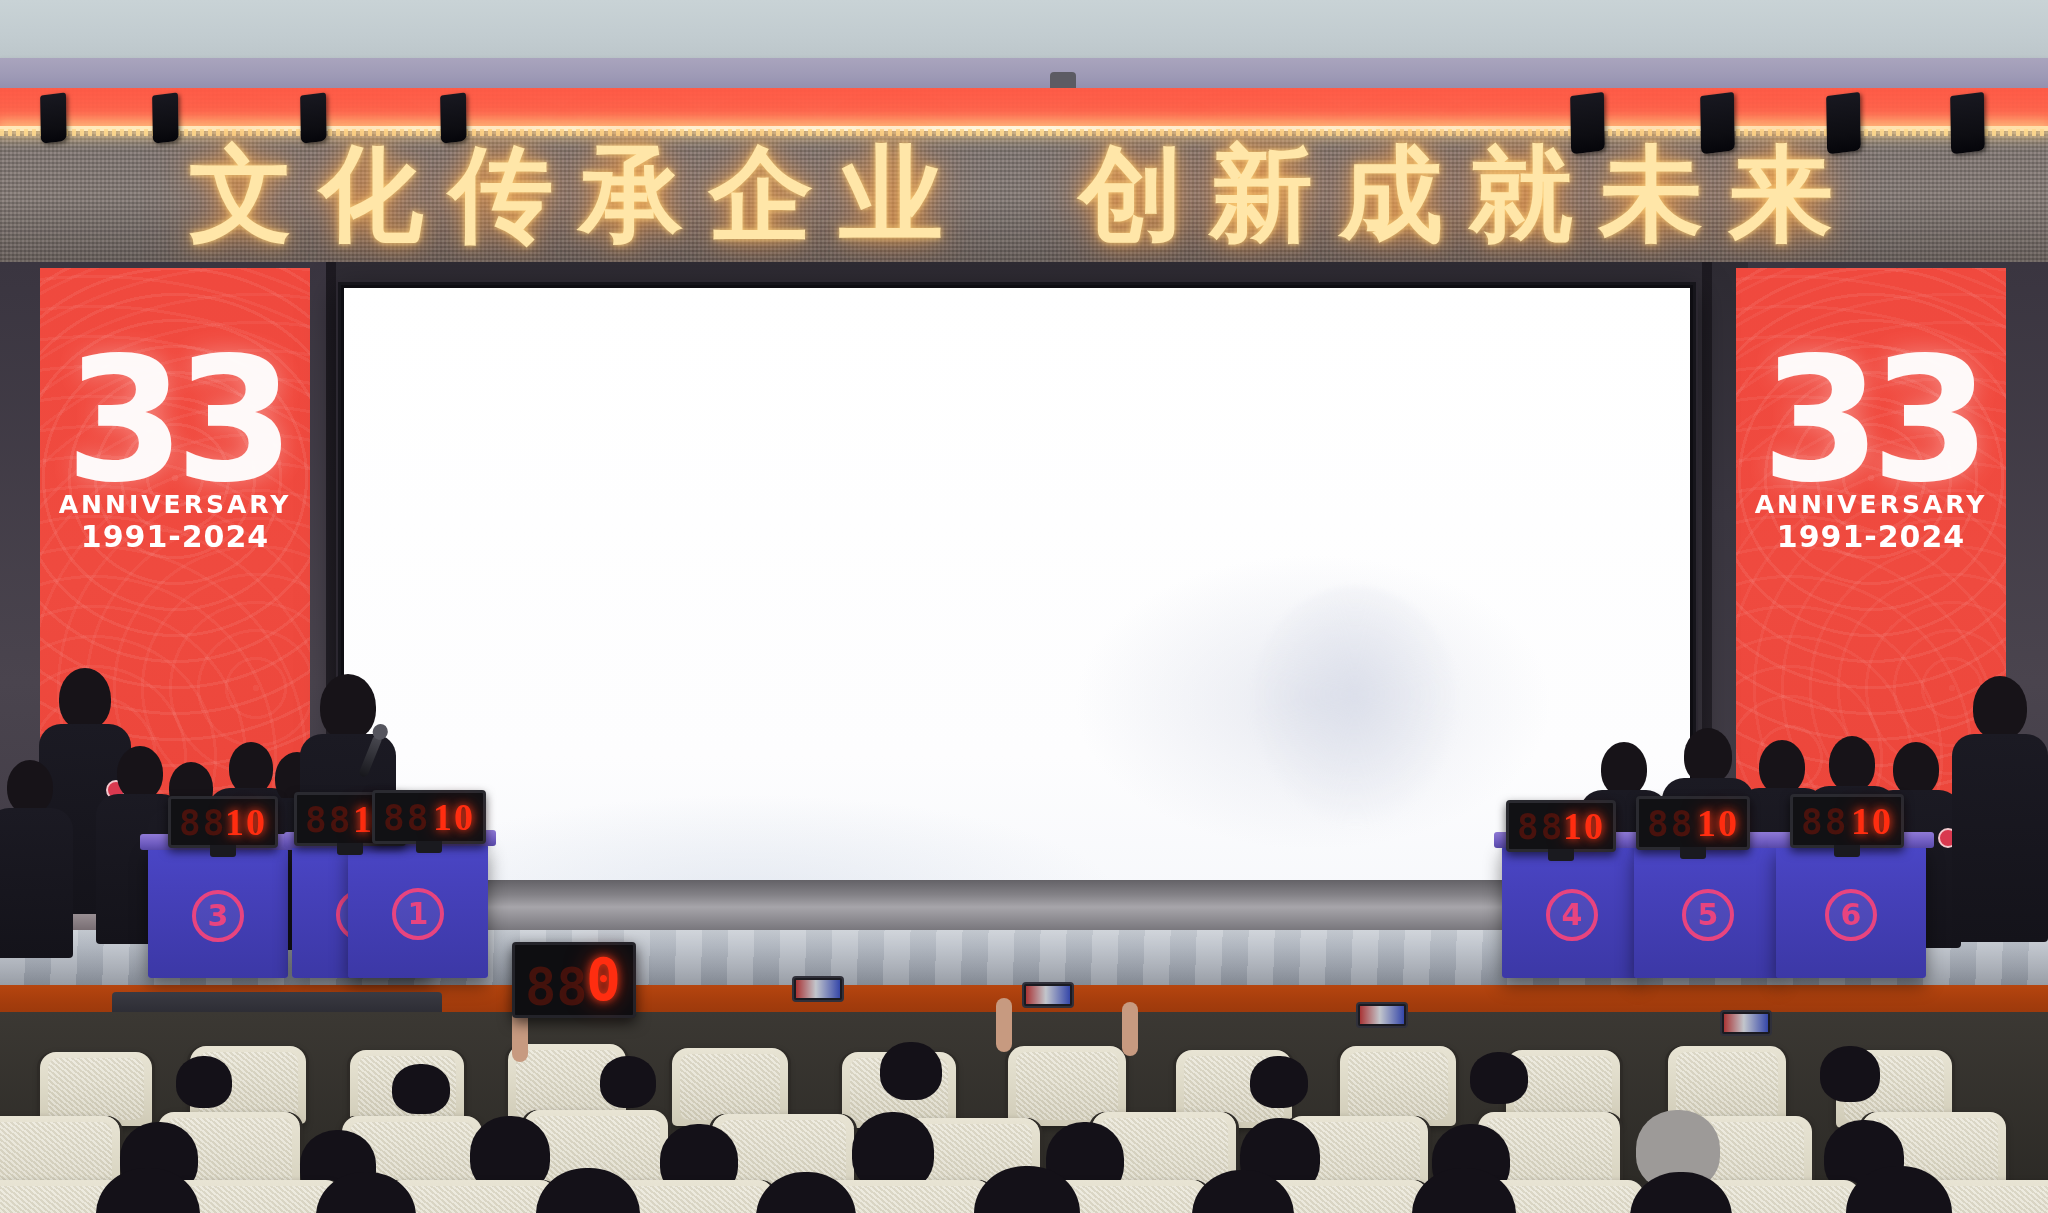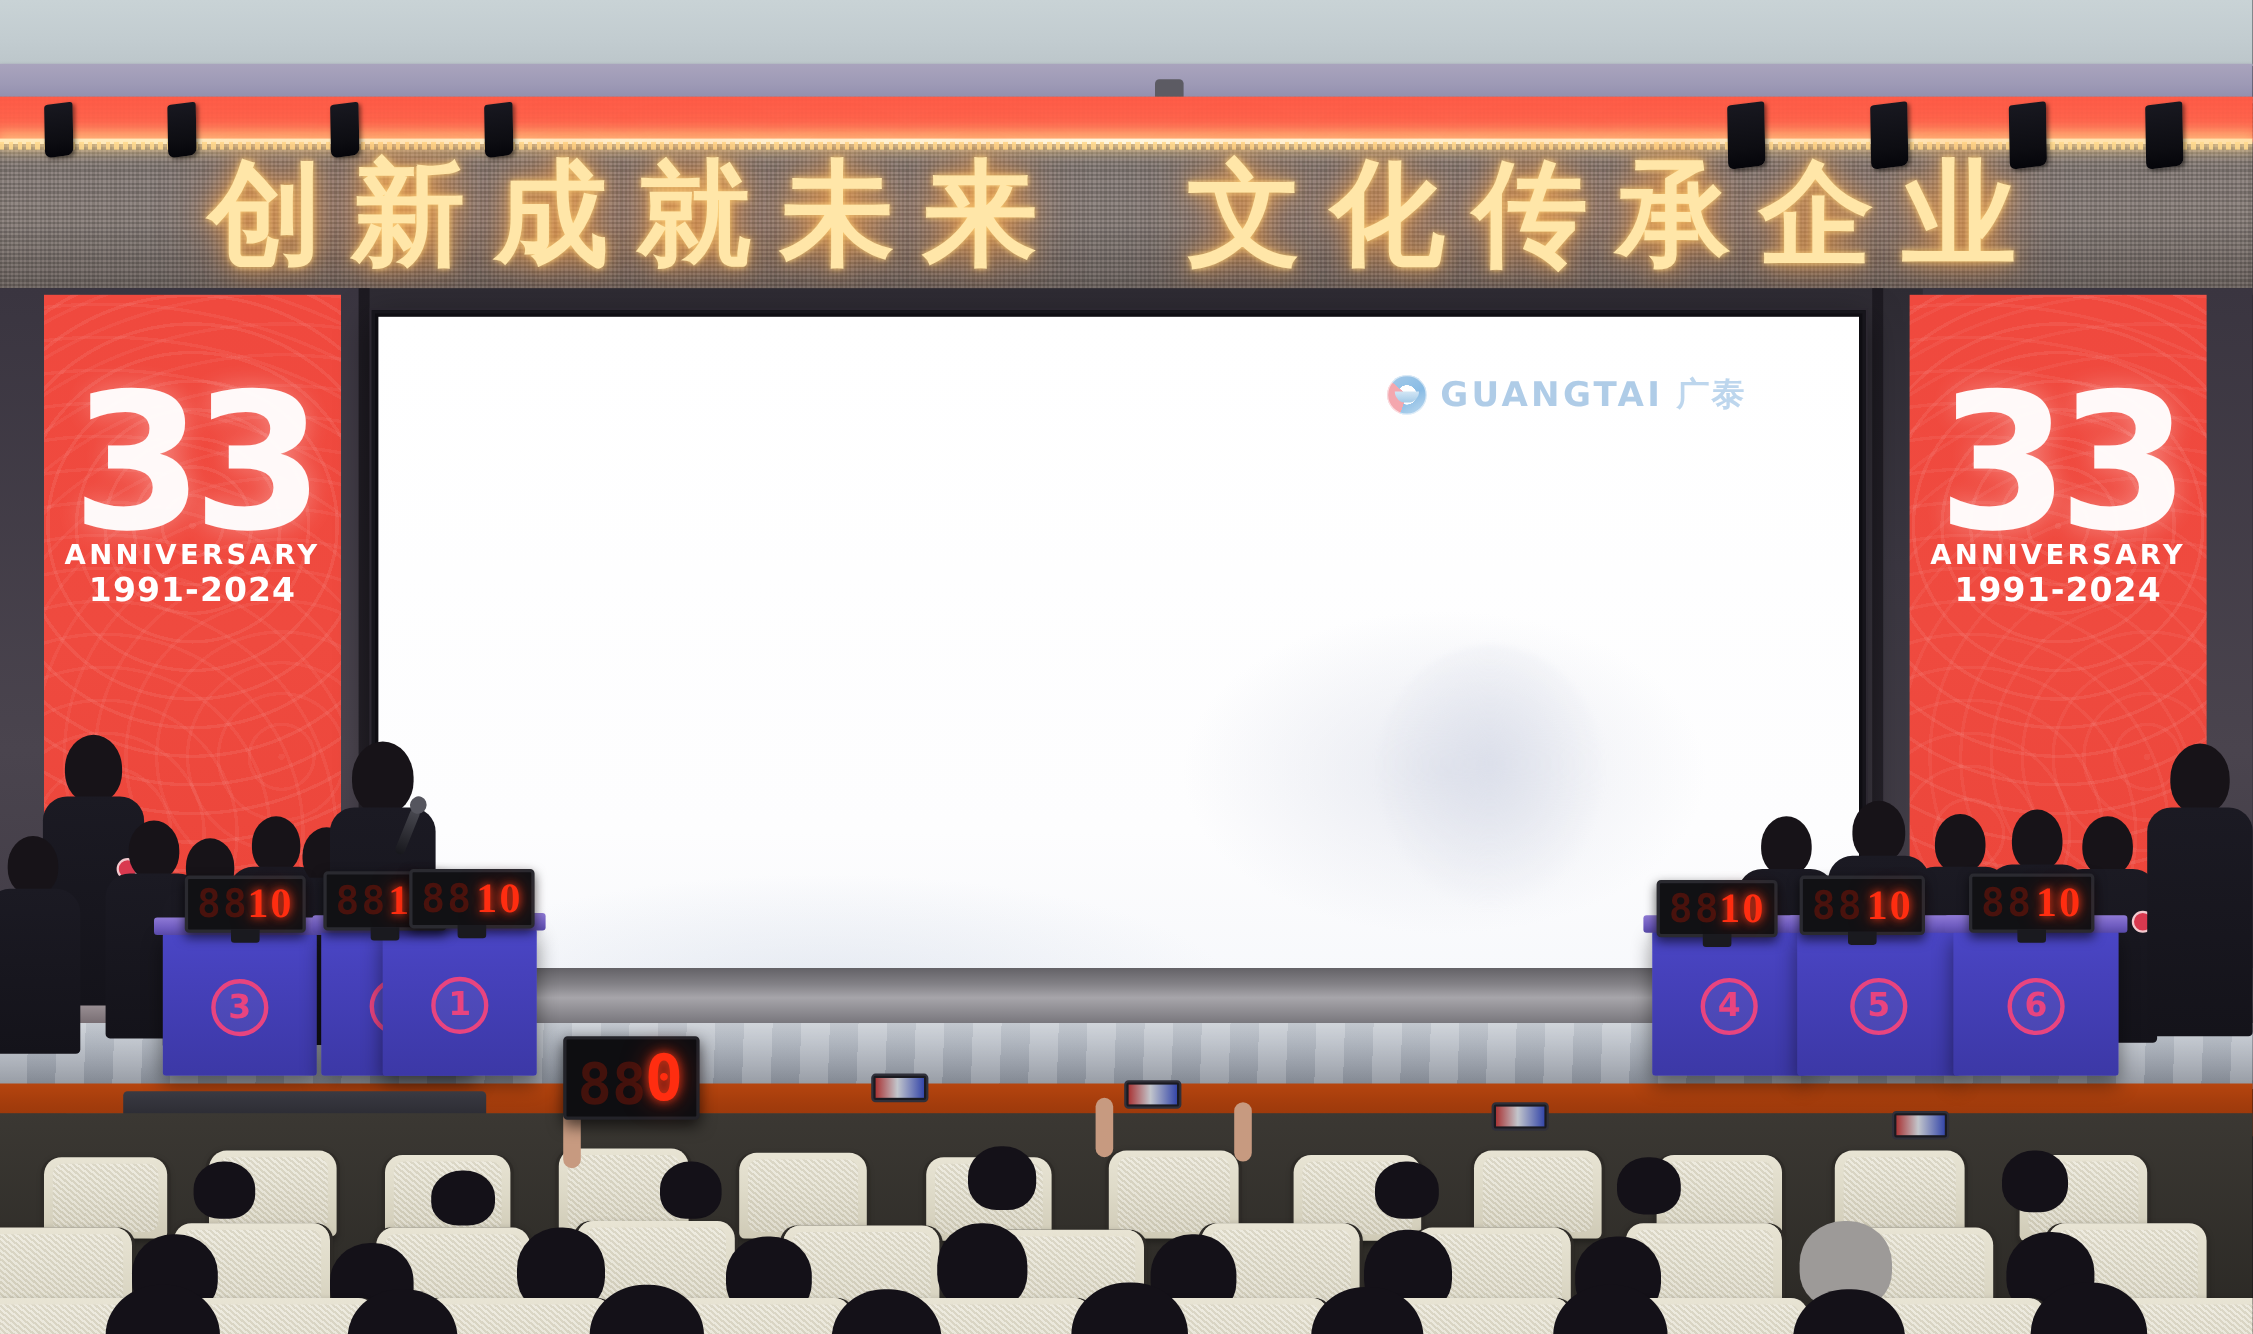--- a/index.html
+++ b/index.html
@@ -380,8 +380,8 @@
   <div class="banner-wall">
     <div class="banner-glowline"></div>
     <div class="banner-text">
+      <span class="banner-seg">文化传承企业</span>
       <span class="banner-seg">创新成就未来</span>
-      <span class="banner-seg">文化传承企业</span>
     </div>
   </div>
 

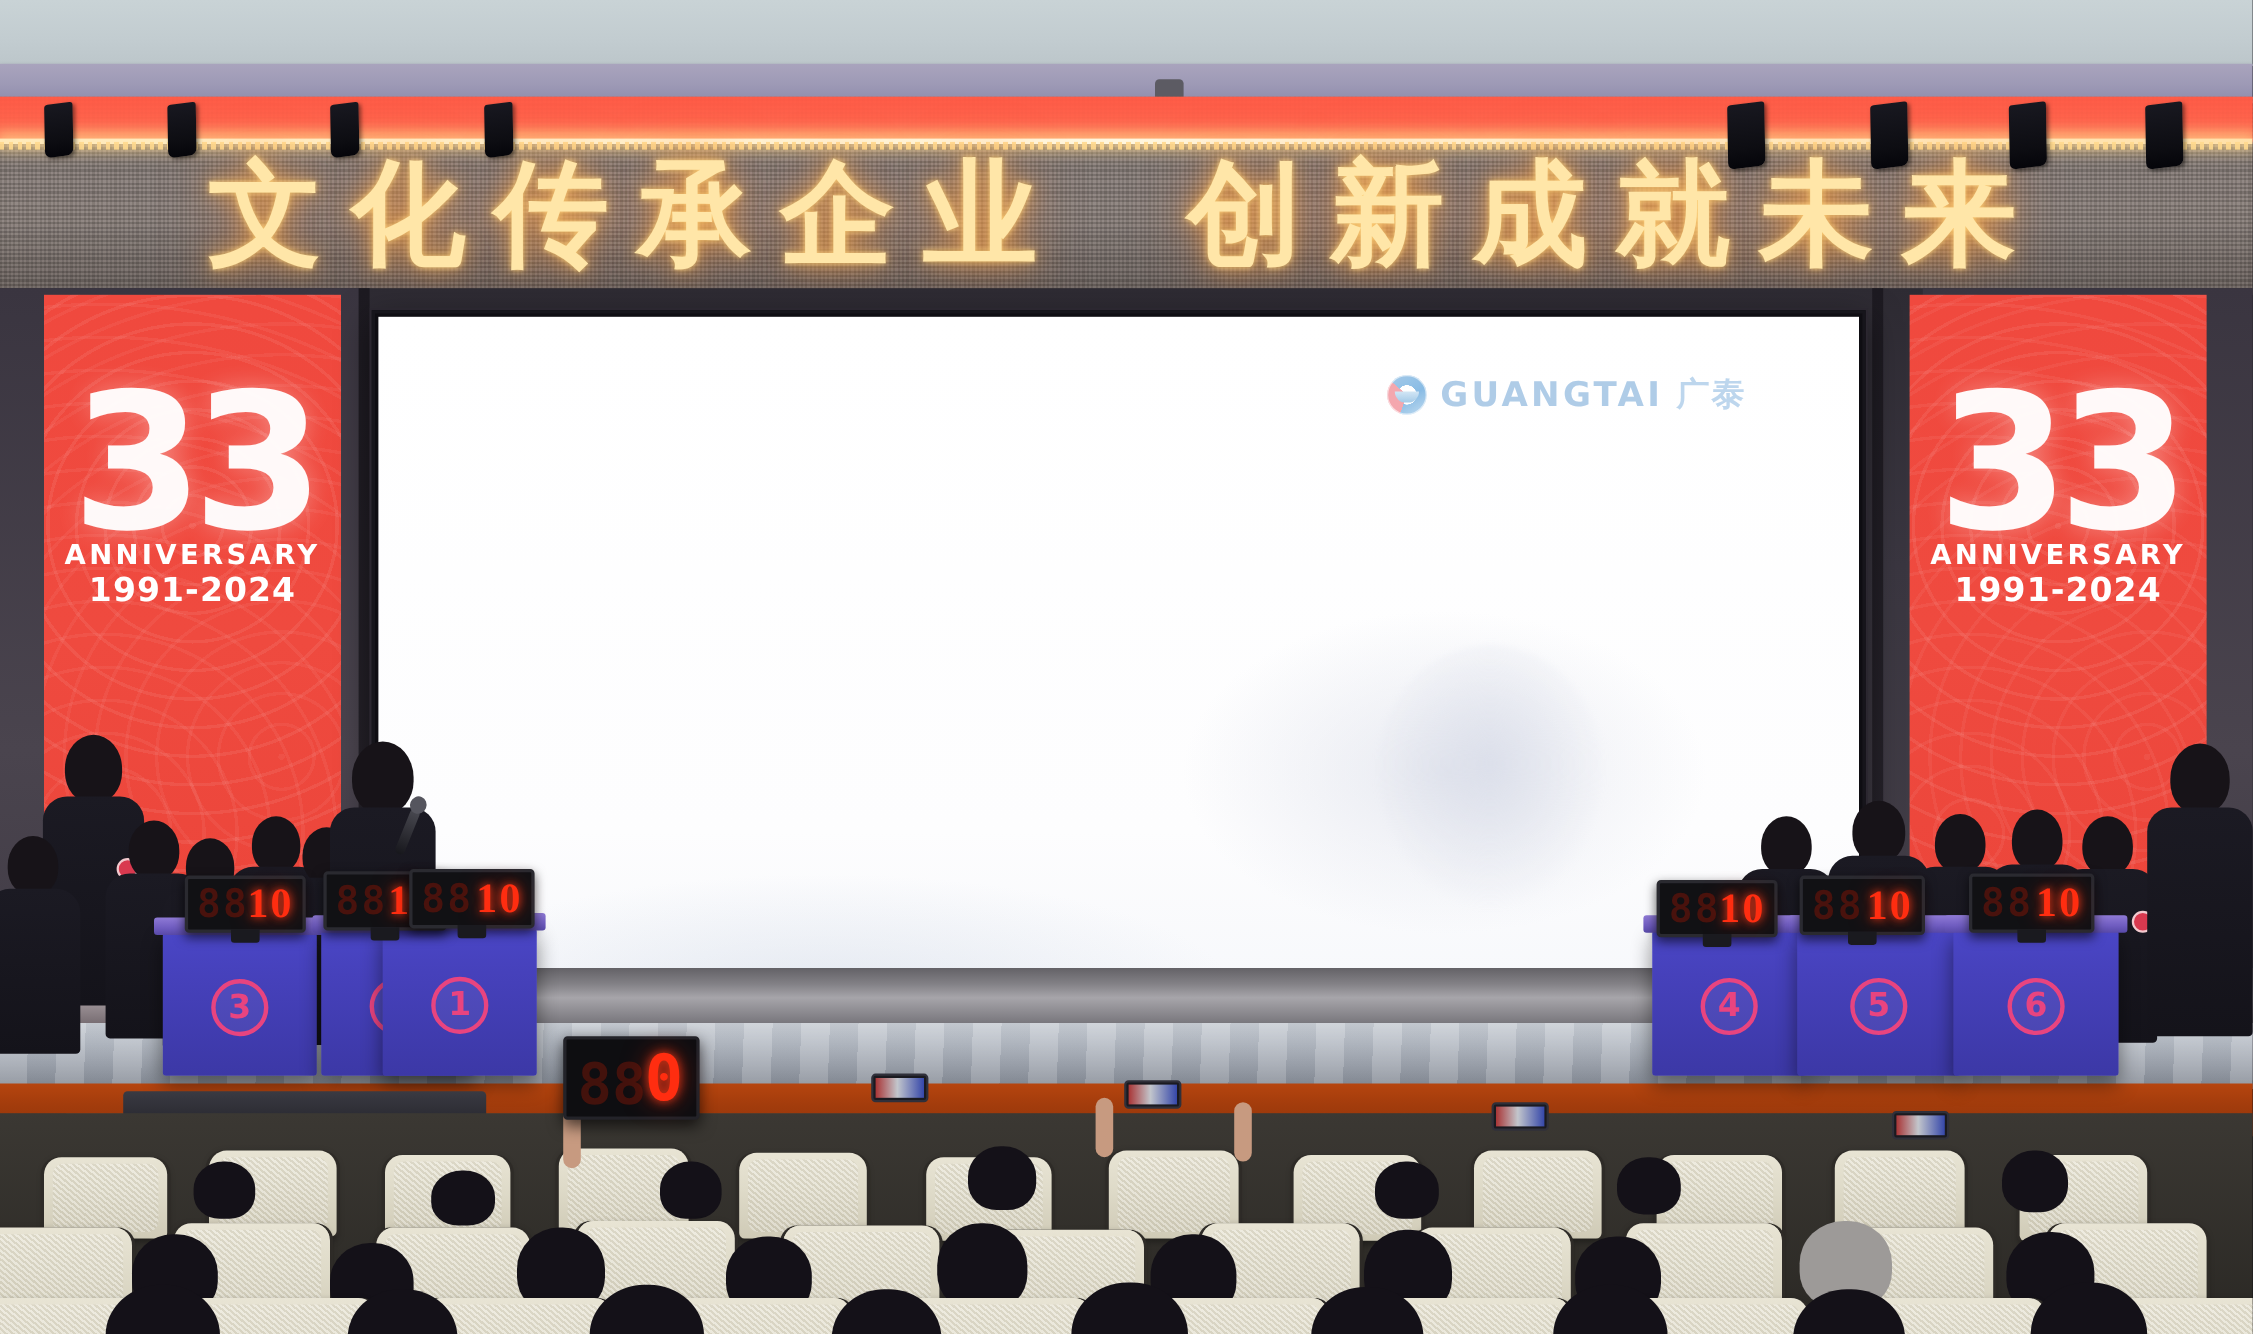--- a/index.html
+++ b/index.html
@@ -427,11 +427,6 @@
   <div class="screen-frame">
     <div class="screen">
 
-      <div class="slide-logo">
-        <span class="logo-mark"></span>
-        <span class="logo-en">GUANGTAI</span>
-        <span class="logo-cn">广泰</span>
-      </div>
 
 
       <div class="slide-watermark"></div>

